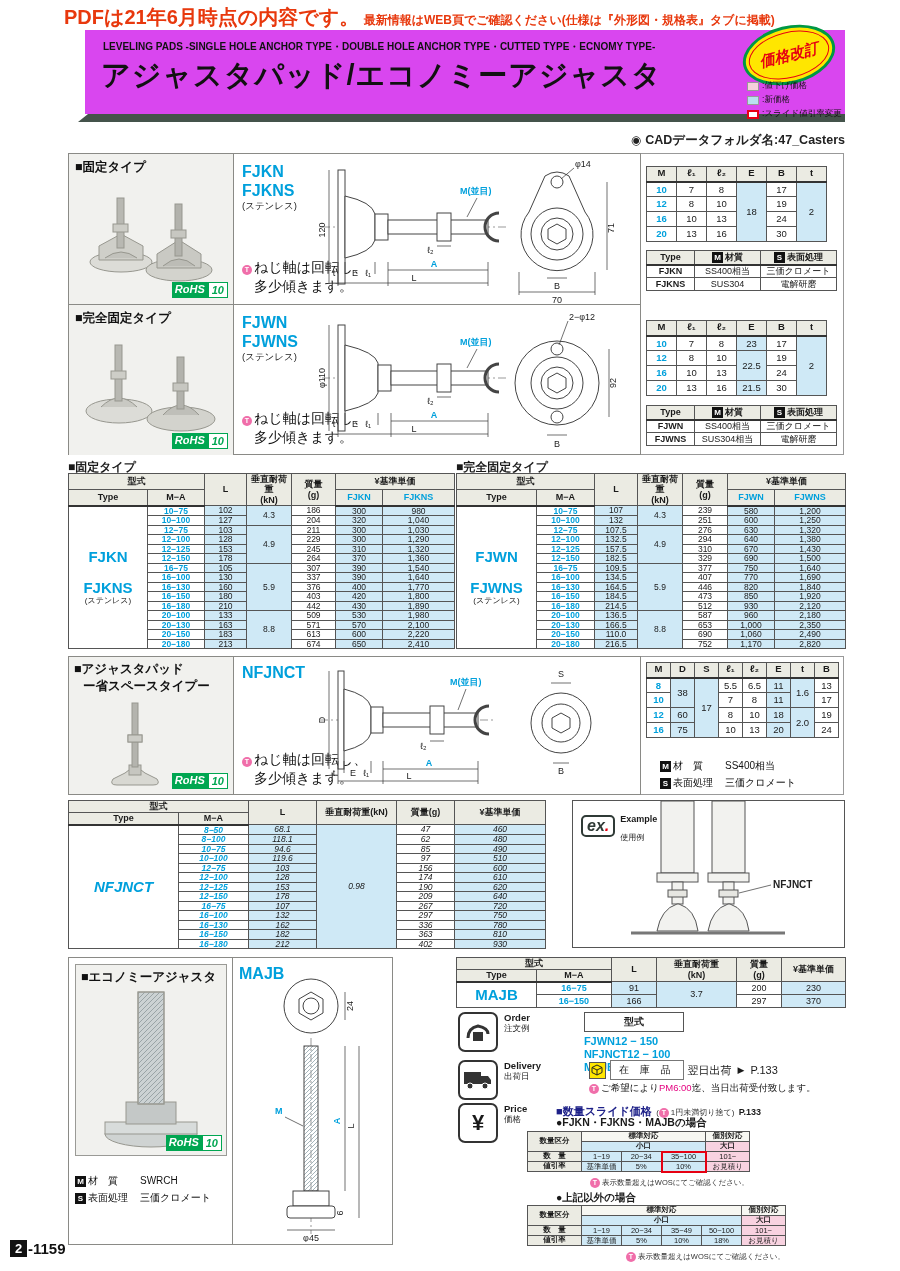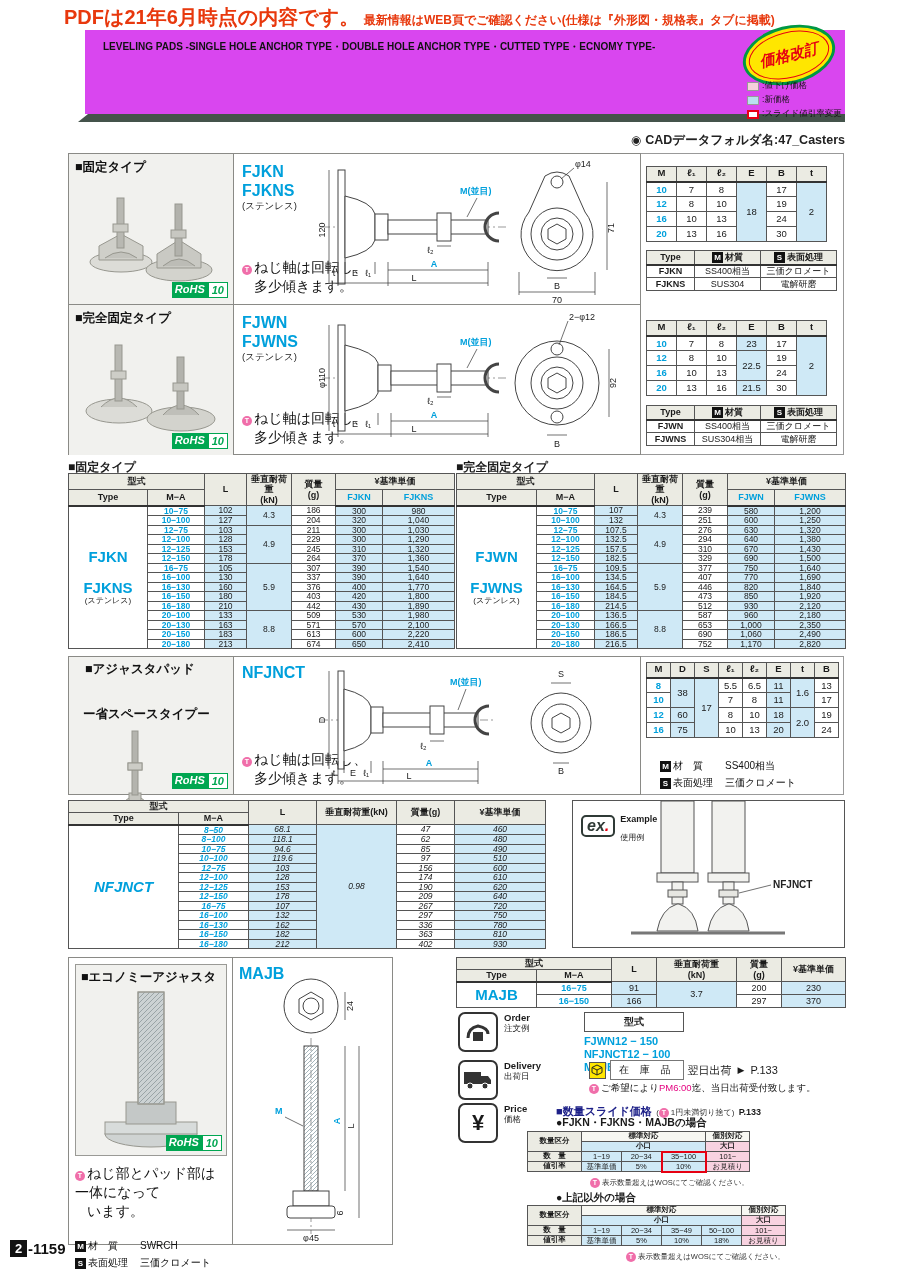--- a/index.html
+++ b/index.html
@@ -126,6 +126,7 @@
 
 <div class="abs band" style="left:85px; top:30px; width:760px; height:84px;">
   <div class="band-en">LEVELING PADS -SINGLE HOLE ANCHOR TYPE・DOUBLE HOLE ANCHOR TYPE・CUTTED TYPE・ECNOMY TYPE-</div>
+  <div class="band-title">アジャスタパッド/エコノミーアジャスタ</div>
 </div>
 <div class="abs strip" style="left:78px; top:114px; width:767px; height:8px;"></div>
 <div class="abs badge" style="left:742px; top:26px;">

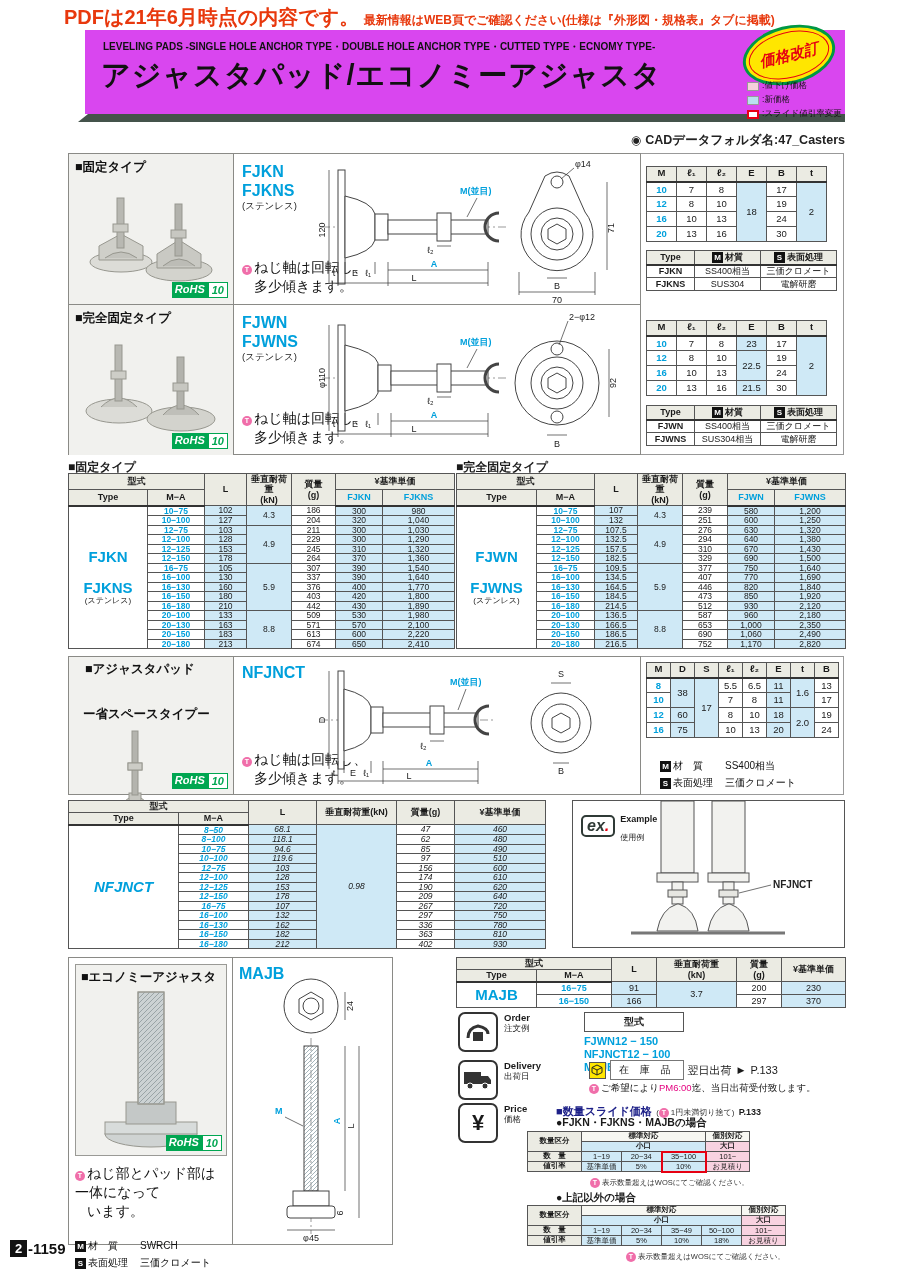--- a/index.html
+++ b/index.html
@@ -750,7 +750,7 @@
       </tr>
       <tr>
         <td class="ma">20−150</td>
-        <td class="bb">186.5</td>
+        <td class="bb">110.0</td>
         <td>690</td>
         <td class="bb">1,060</td>
         <td class="bb">2,490</td>

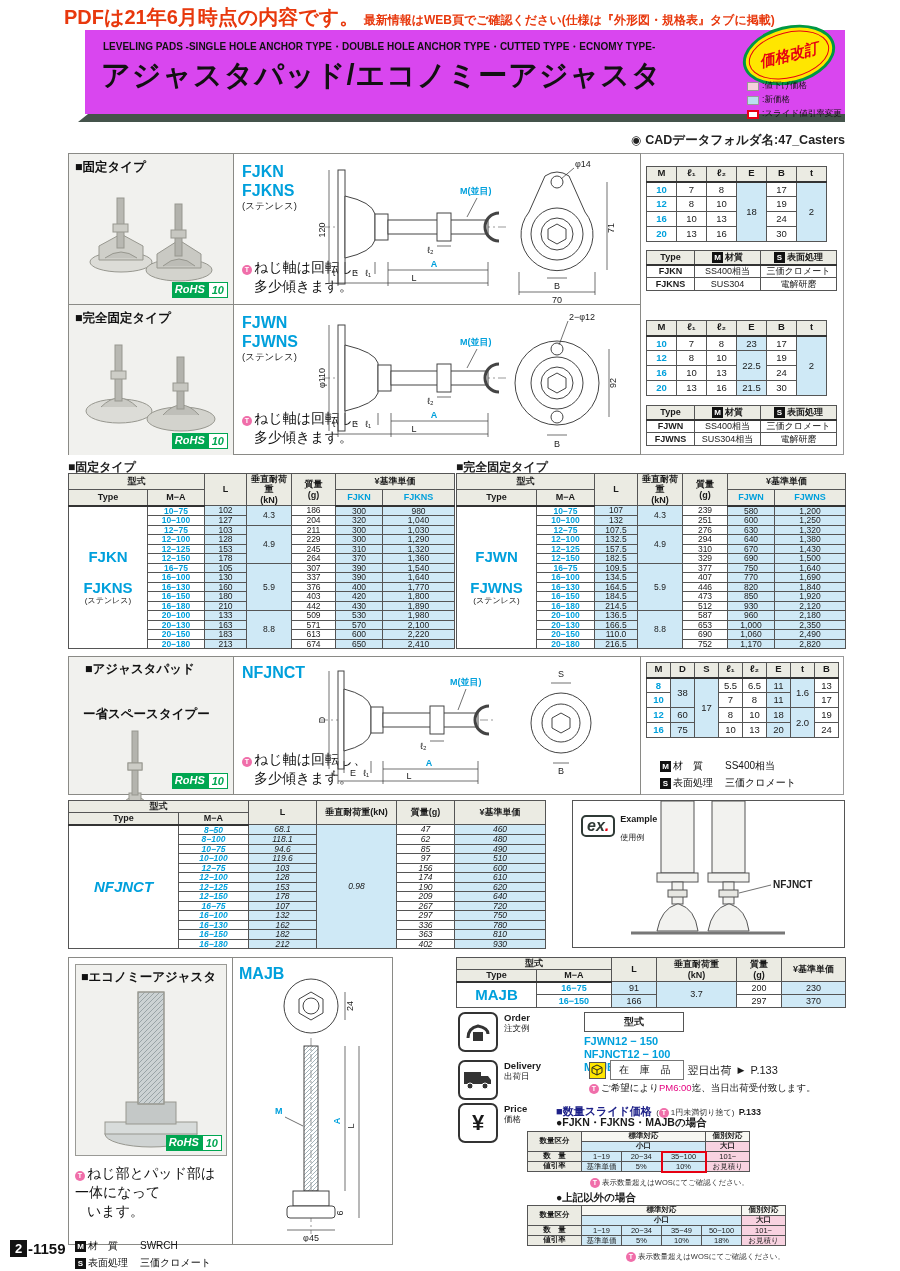--- a/index.html
+++ b/index.html
@@ -768,7 +768,7 @@
 <div class="abs box" style="left:68px; top:656px; width:573px; height:139px;">
   <div style="position:relative; height:100%; display:flex;">
     <div class="photo-cell" style="width:165px;">
-      <div class="sec-title" style="padding:4px 0 0 16px;">■アジャスタパッド</div>
+      <div class="sec-title" style="padding:4px 0 0 5px;">■アジャスタパッド</div>
       <div class="sec-title" style="padding:0 0 0 14px;margin-top:28px;">ー省スペースタイプー</div>
       <svg width="163" height="92" viewBox="0 0 163 92">
         <g stroke="#97978f" stroke-width="1">

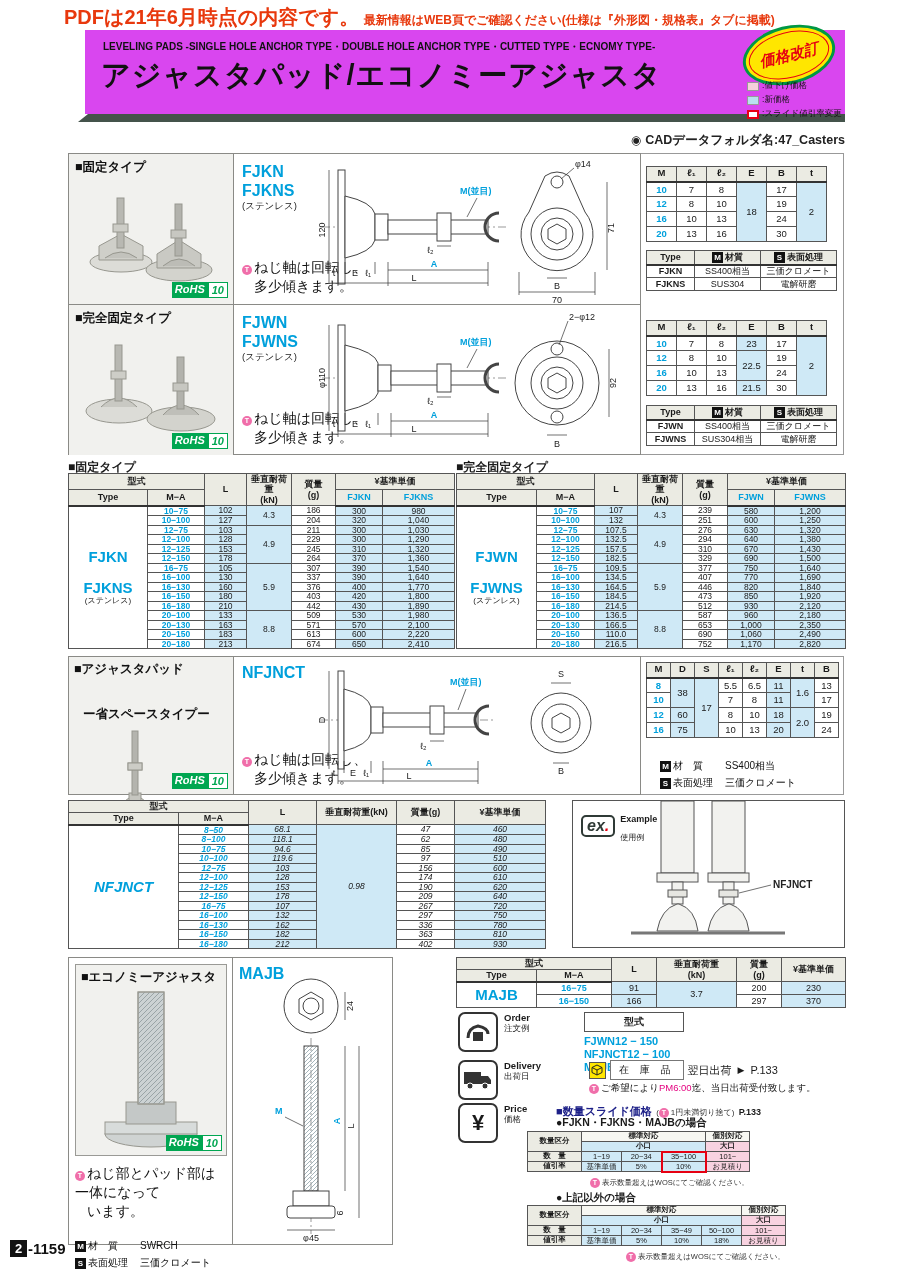--- a/index.html
+++ b/index.html
@@ -769,7 +769,7 @@
   <div style="position:relative; height:100%; display:flex;">
     <div class="photo-cell" style="width:165px;">
       <div class="sec-title" style="padding:4px 0 0 5px;">■アジャスタパッド</div>
-      <div class="sec-title" style="padding:0 0 0 14px;margin-top:28px;">ー省スペースタイプー</div>
+      <div class="sec-title" style="padding:0 0 0 14px;">ー省スペースタイプー</div>
       <svg width="163" height="92" viewBox="0 0 163 92">
         <g stroke="#97978f" stroke-width="1">
           <path d="M56 78 Q66 68 76 78 L88 84 Q92 90 84 90 L48 90 Q40 90 44 84 Z" fill="#d8d8d2"></path>

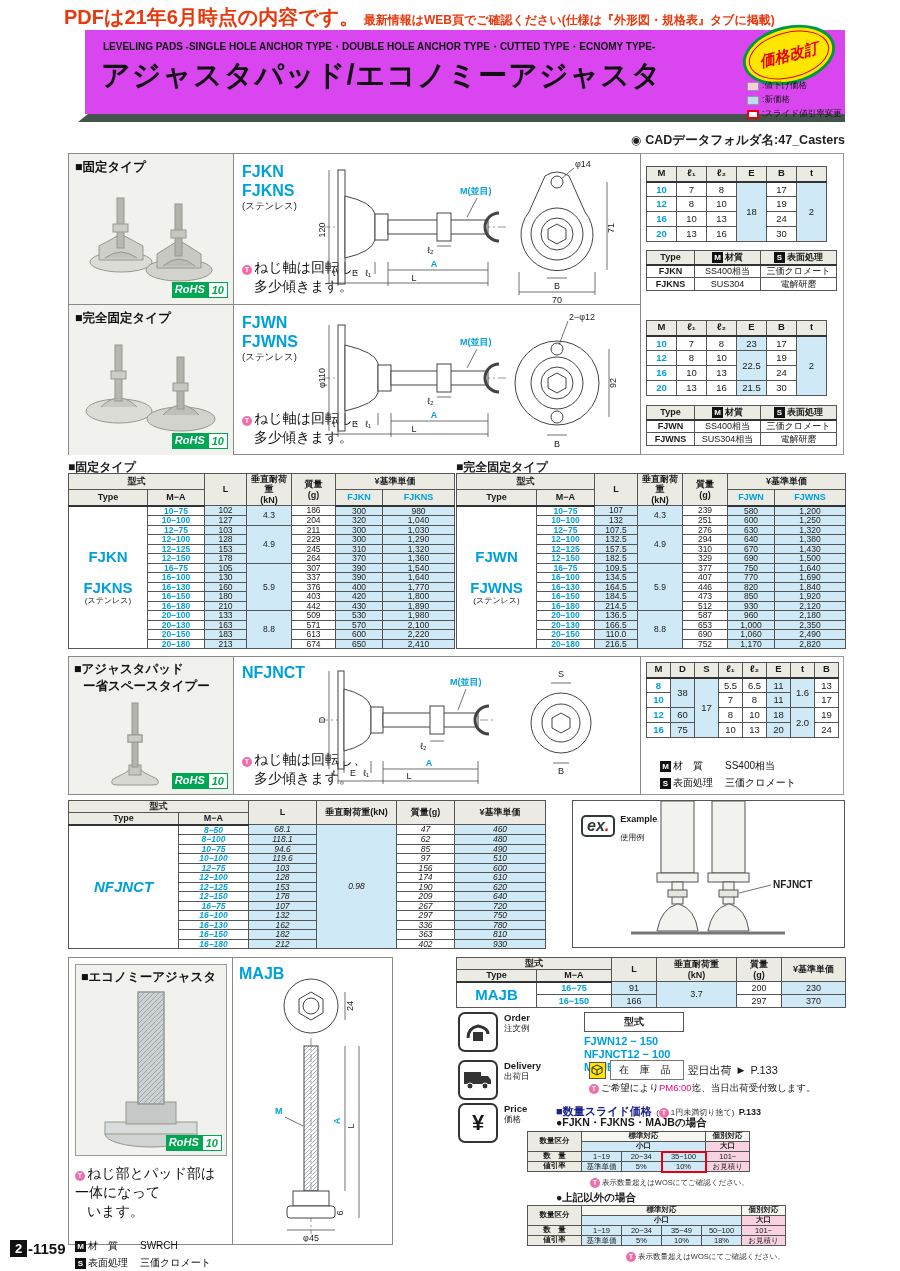--- a/index.html
+++ b/index.html
@@ -1061,10 +1061,6 @@
           <span class="ra">RoHS</span>
             <span class="rb">10</span>
         </div>
-      </div>
-      <div class="note" style="margin-top:8px;">
-        <span class="picon"></span><span>ねじ部とパッド部は一体になって</span><br>
-        <span style="margin-left:12px;">います。</span>
       </div>
       <div style="margin-top:18px;">
         <div class="mat-line"><span class="sqicon">M</span><span class="lbl">材　質</span><span>SWRCH</span></div>

